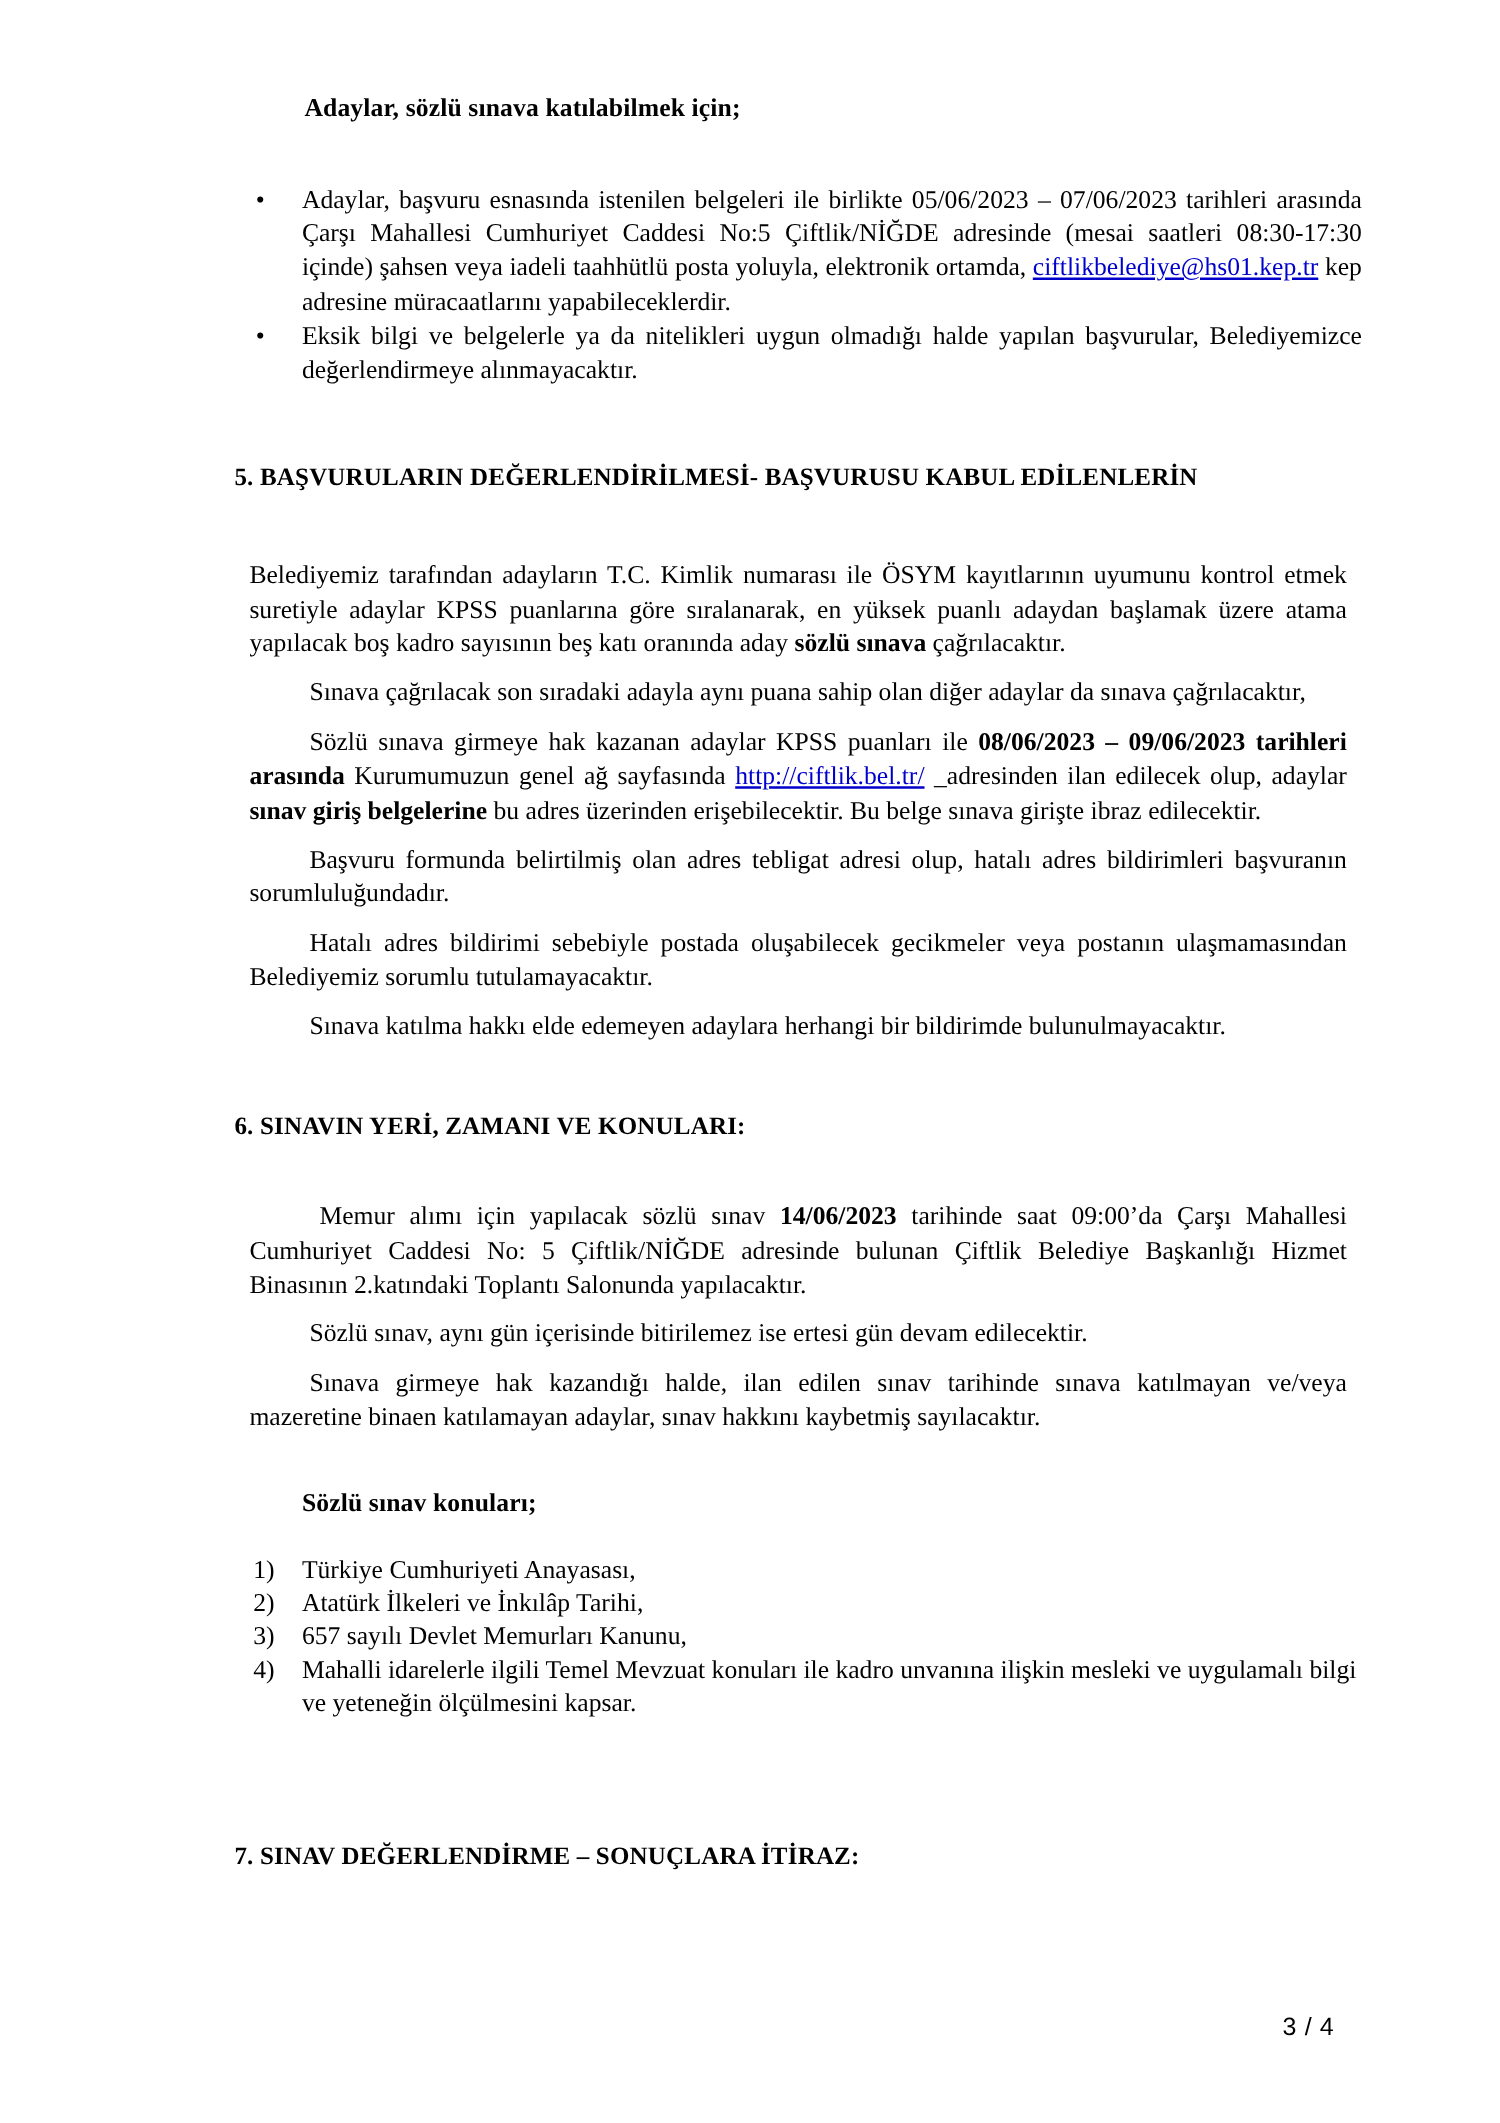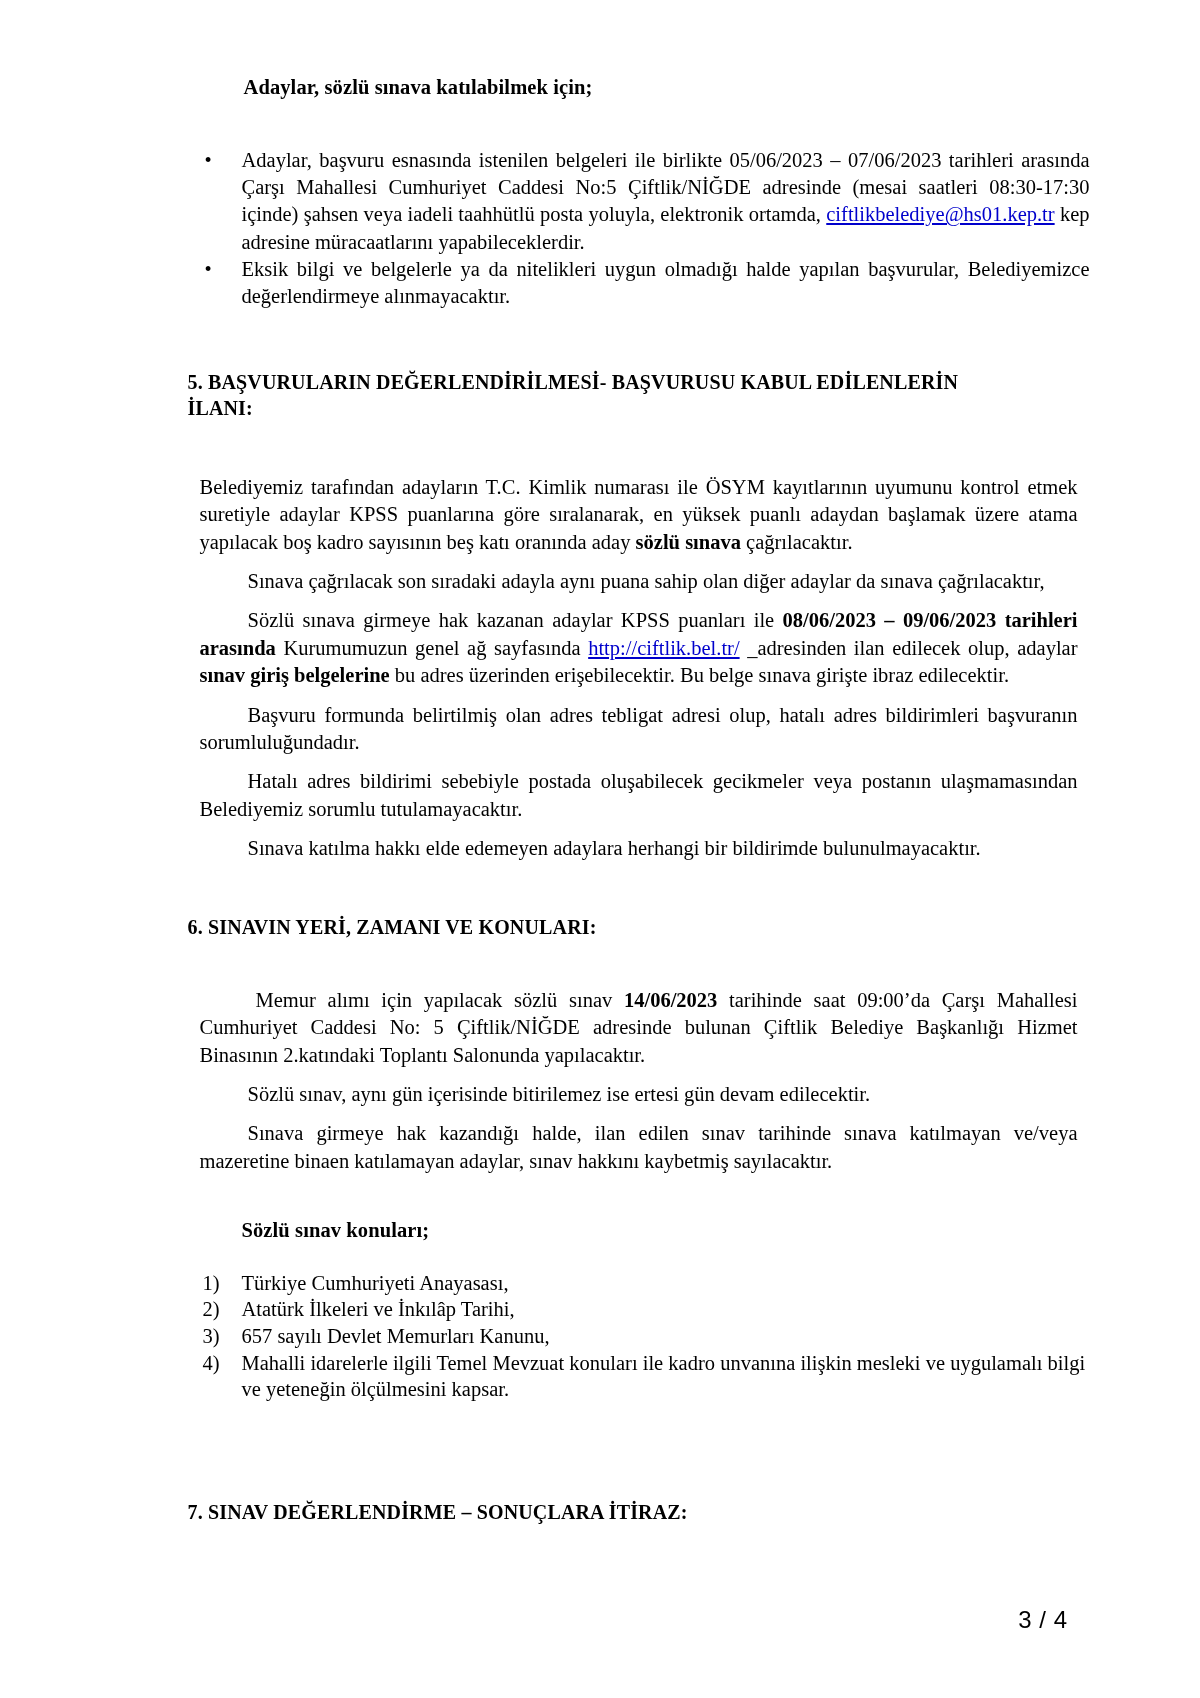--- a/index.html
+++ b/index.html
@@ -159,7 +159,6 @@
     <div class="sp-58"></div>
 
     <h2 class="section-head">5. BAŞVURULARIN DEĞERLENDİRİLMESİ- BAŞVURUSU KABUL EDİLENLERİN</h2>
-    <h2 class="section-head nojust">İLANI:</h2>
 
     <div class="sp-40"></div>
 

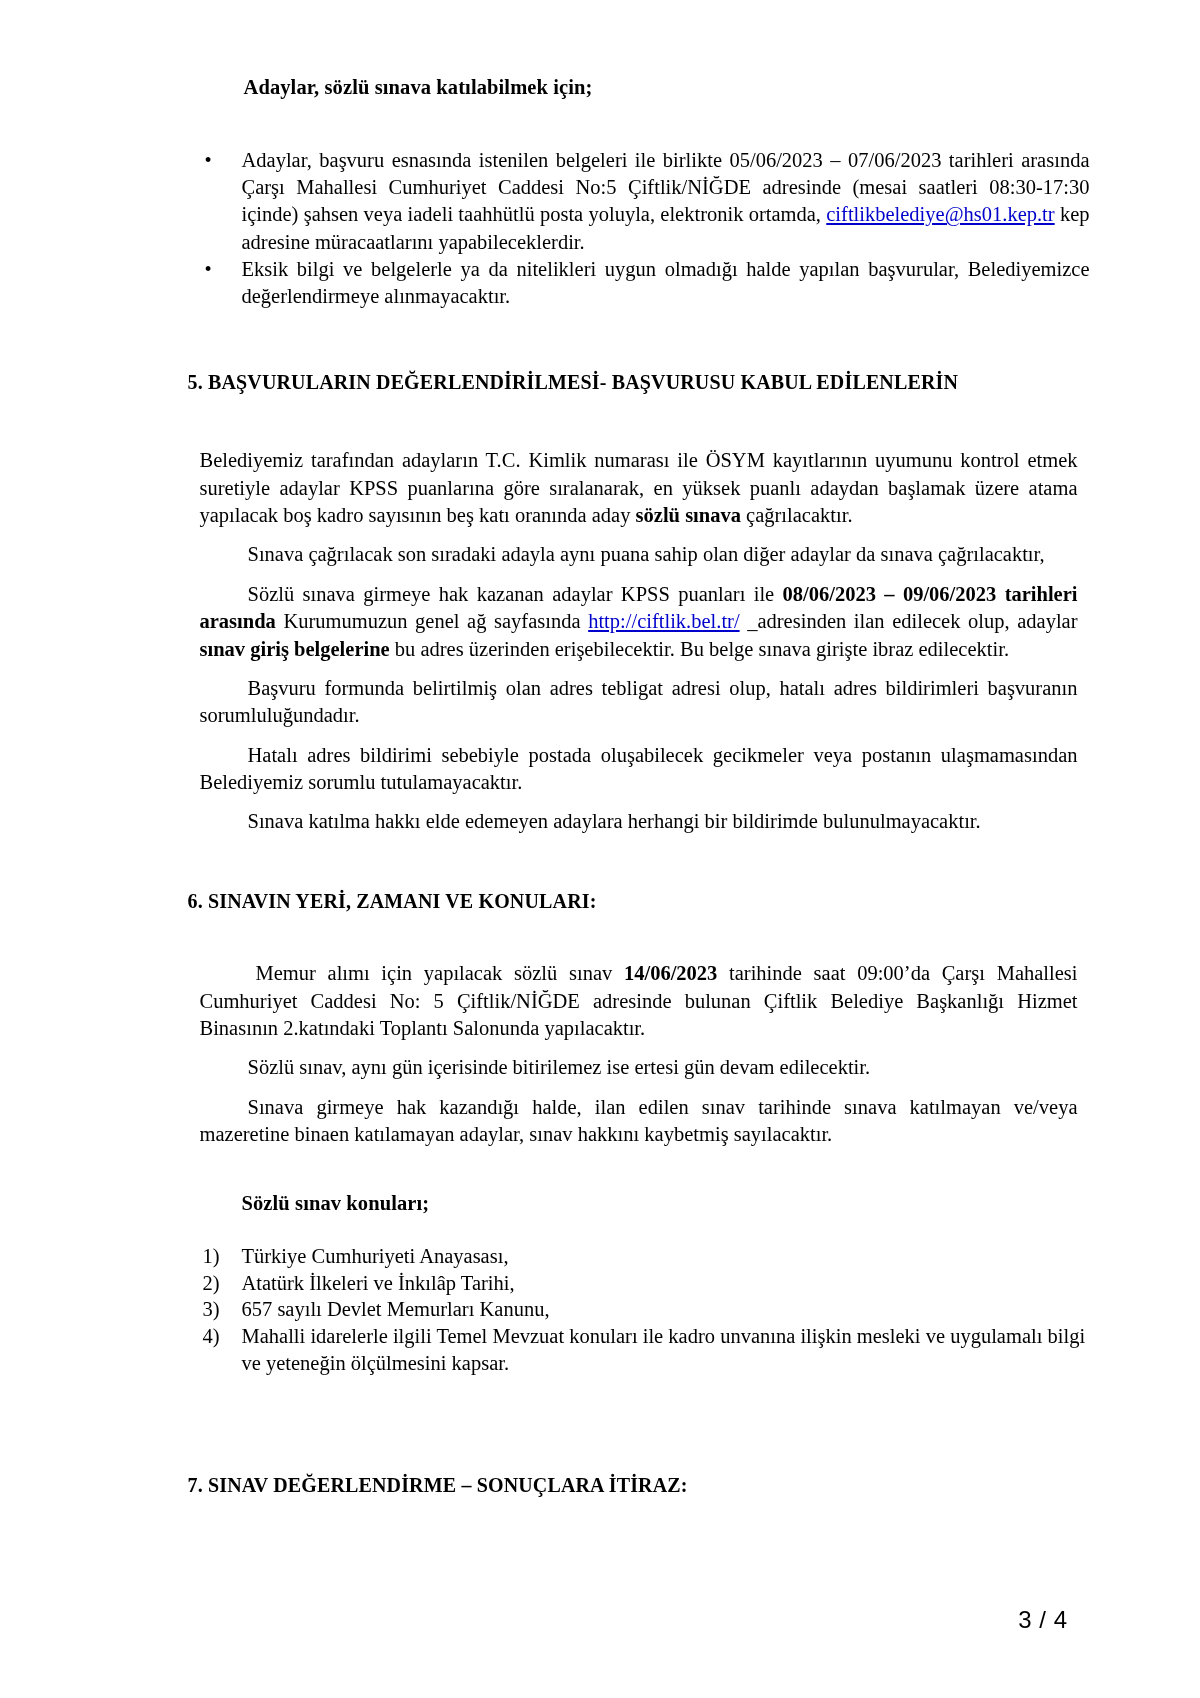--- a/index.html
+++ b/index.html
@@ -130,7 +130,7 @@
     right: 78px;
     bottom: 64px;
     font-family: "Liberation Sans", "DejaVu Sans", sans-serif;
-    font-size: 24px;
+    font-size: 20px;
     color: #000000;
     letter-spacing: 0.5px;
   }

